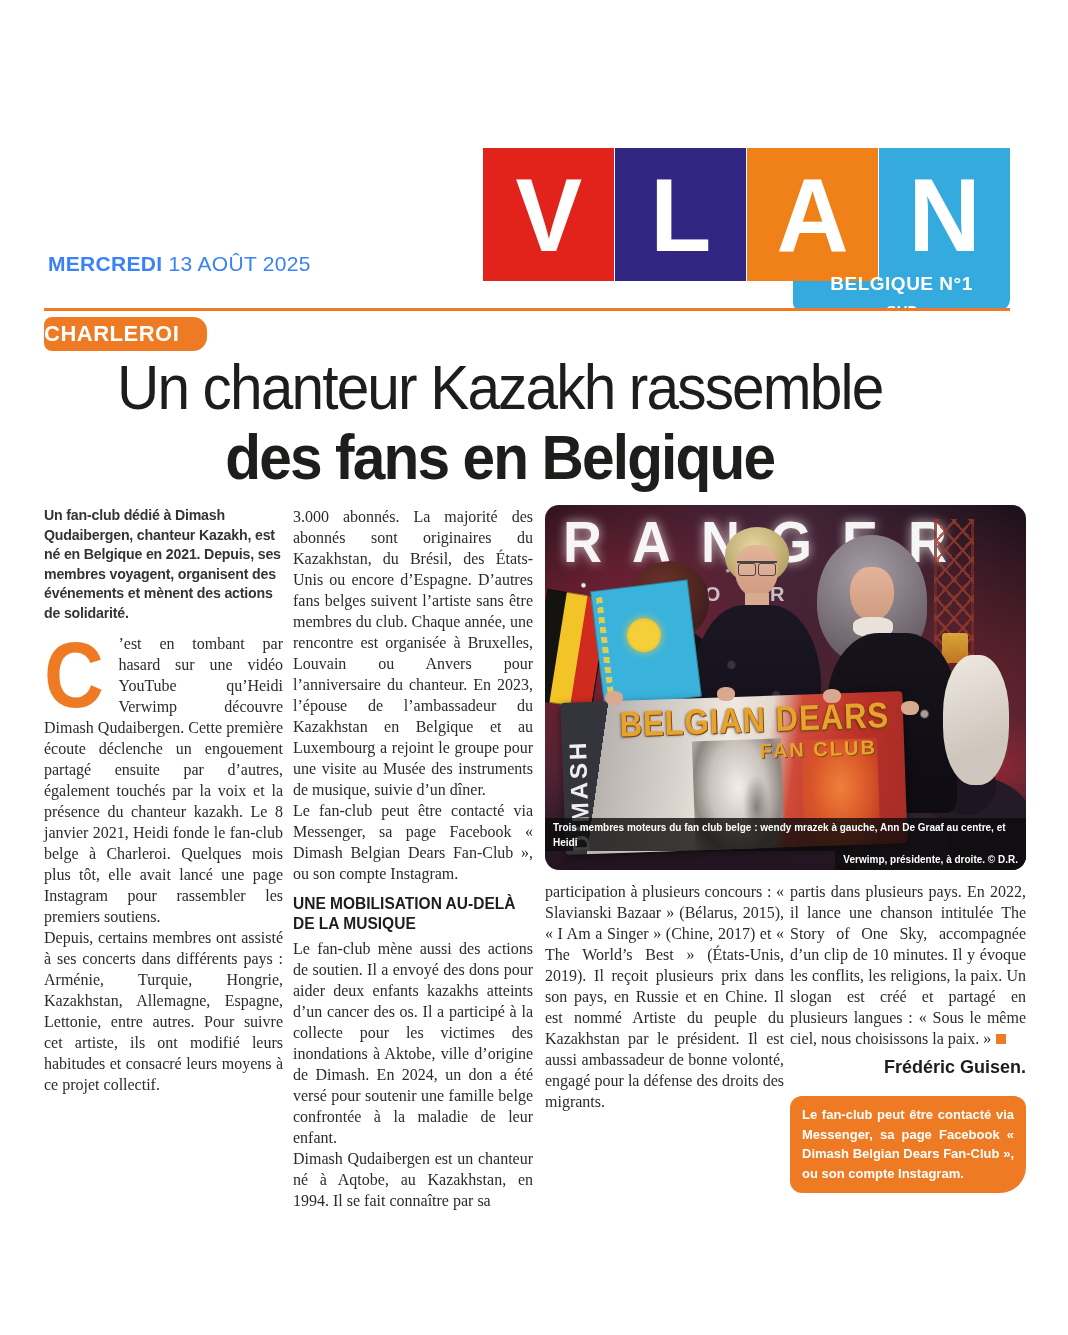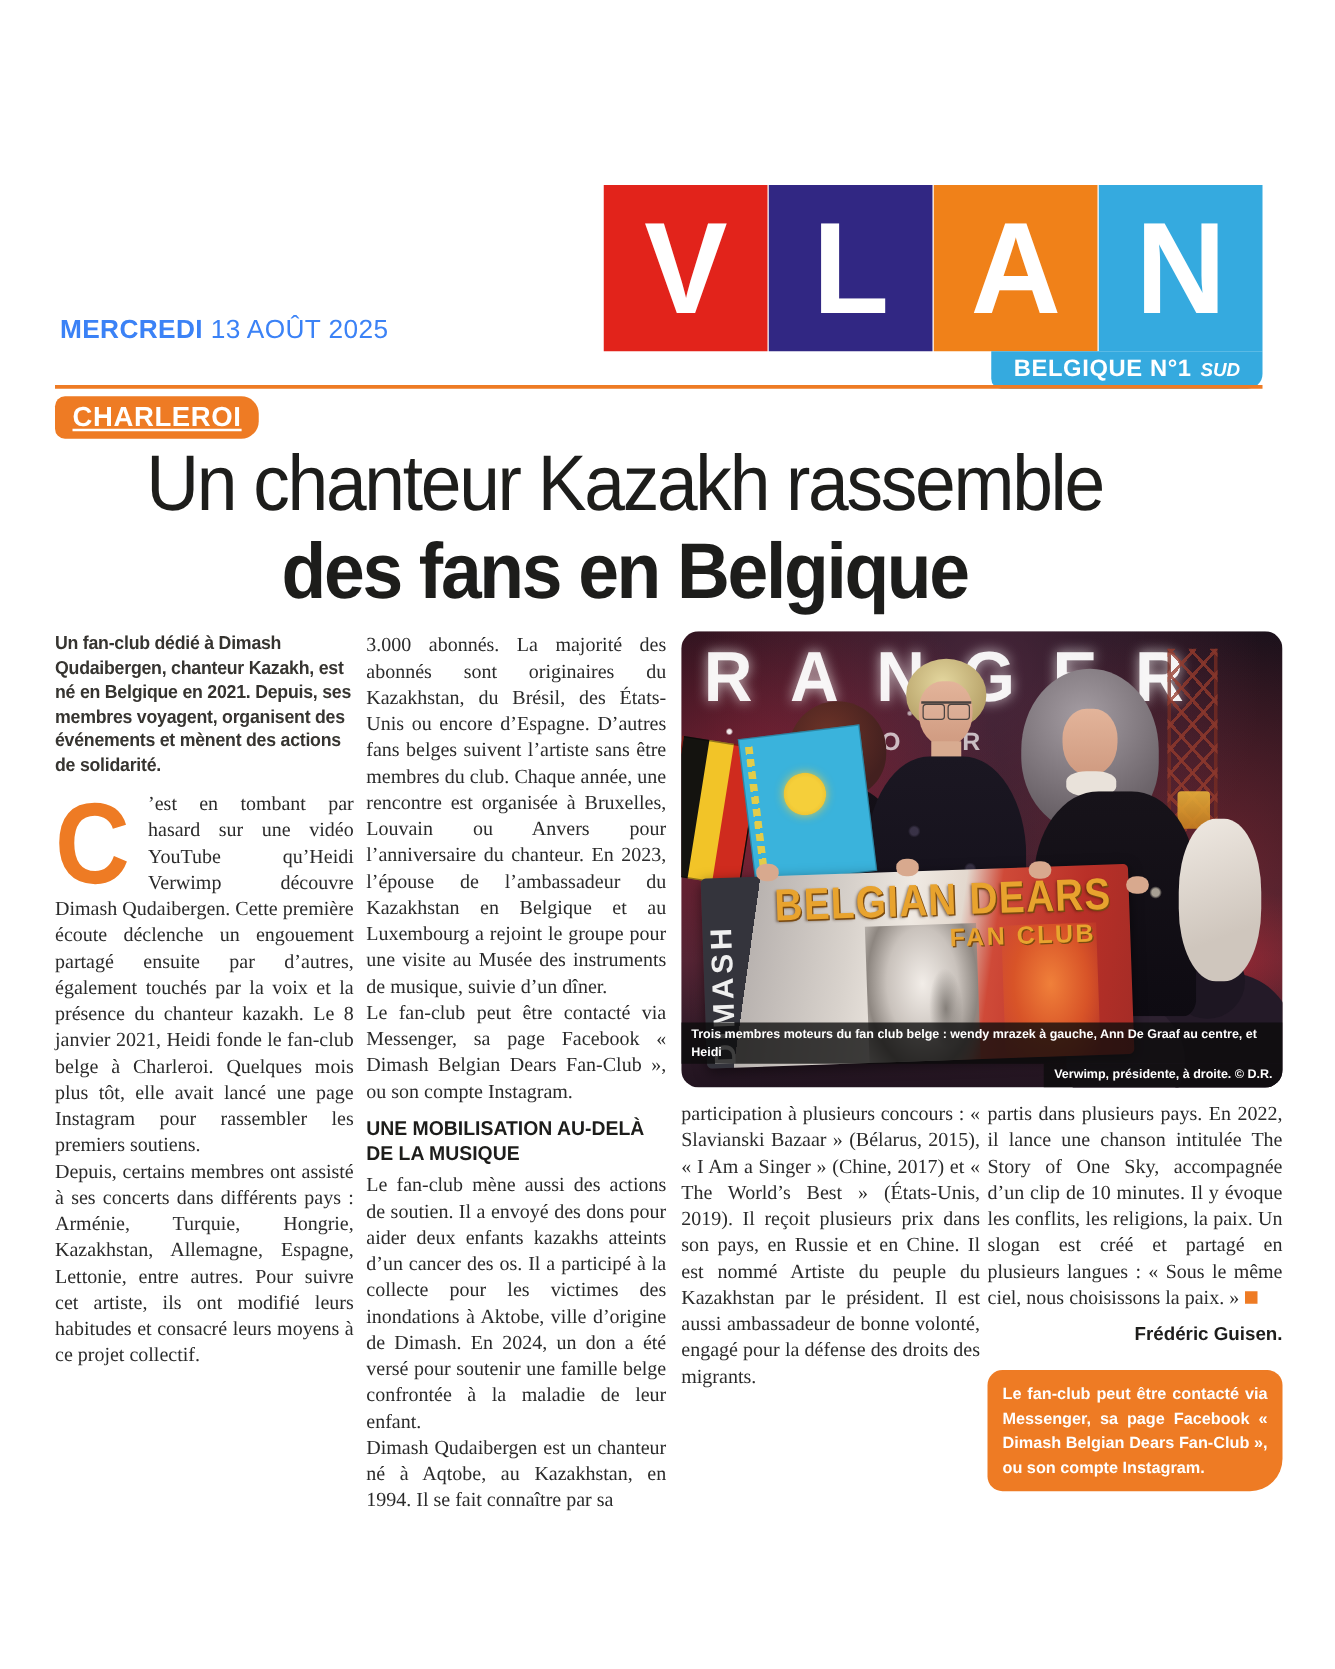--- a/index.html
+++ b/index.html
@@ -26,7 +26,7 @@
     position:absolute; left:310px; top:133px; width:217px; height:30px;
     background:#35aadf; border-radius:0 0 12px 8px;
     display:flex; align-items:center; justify-content:center; gap:7px;
-    color:#fff; font-family:"Liberation Sans", sans-serif;
+    color:#fff; font-family:"Liberation Sans", sans-serif;flex-direction:column;
   }
   #logo-banner .b1 { font-weight:800; font-size:19px; letter-spacing:.5px; }
   #logo-banner .b2 { font-weight:800; font-style:italic; font-size:15px; }

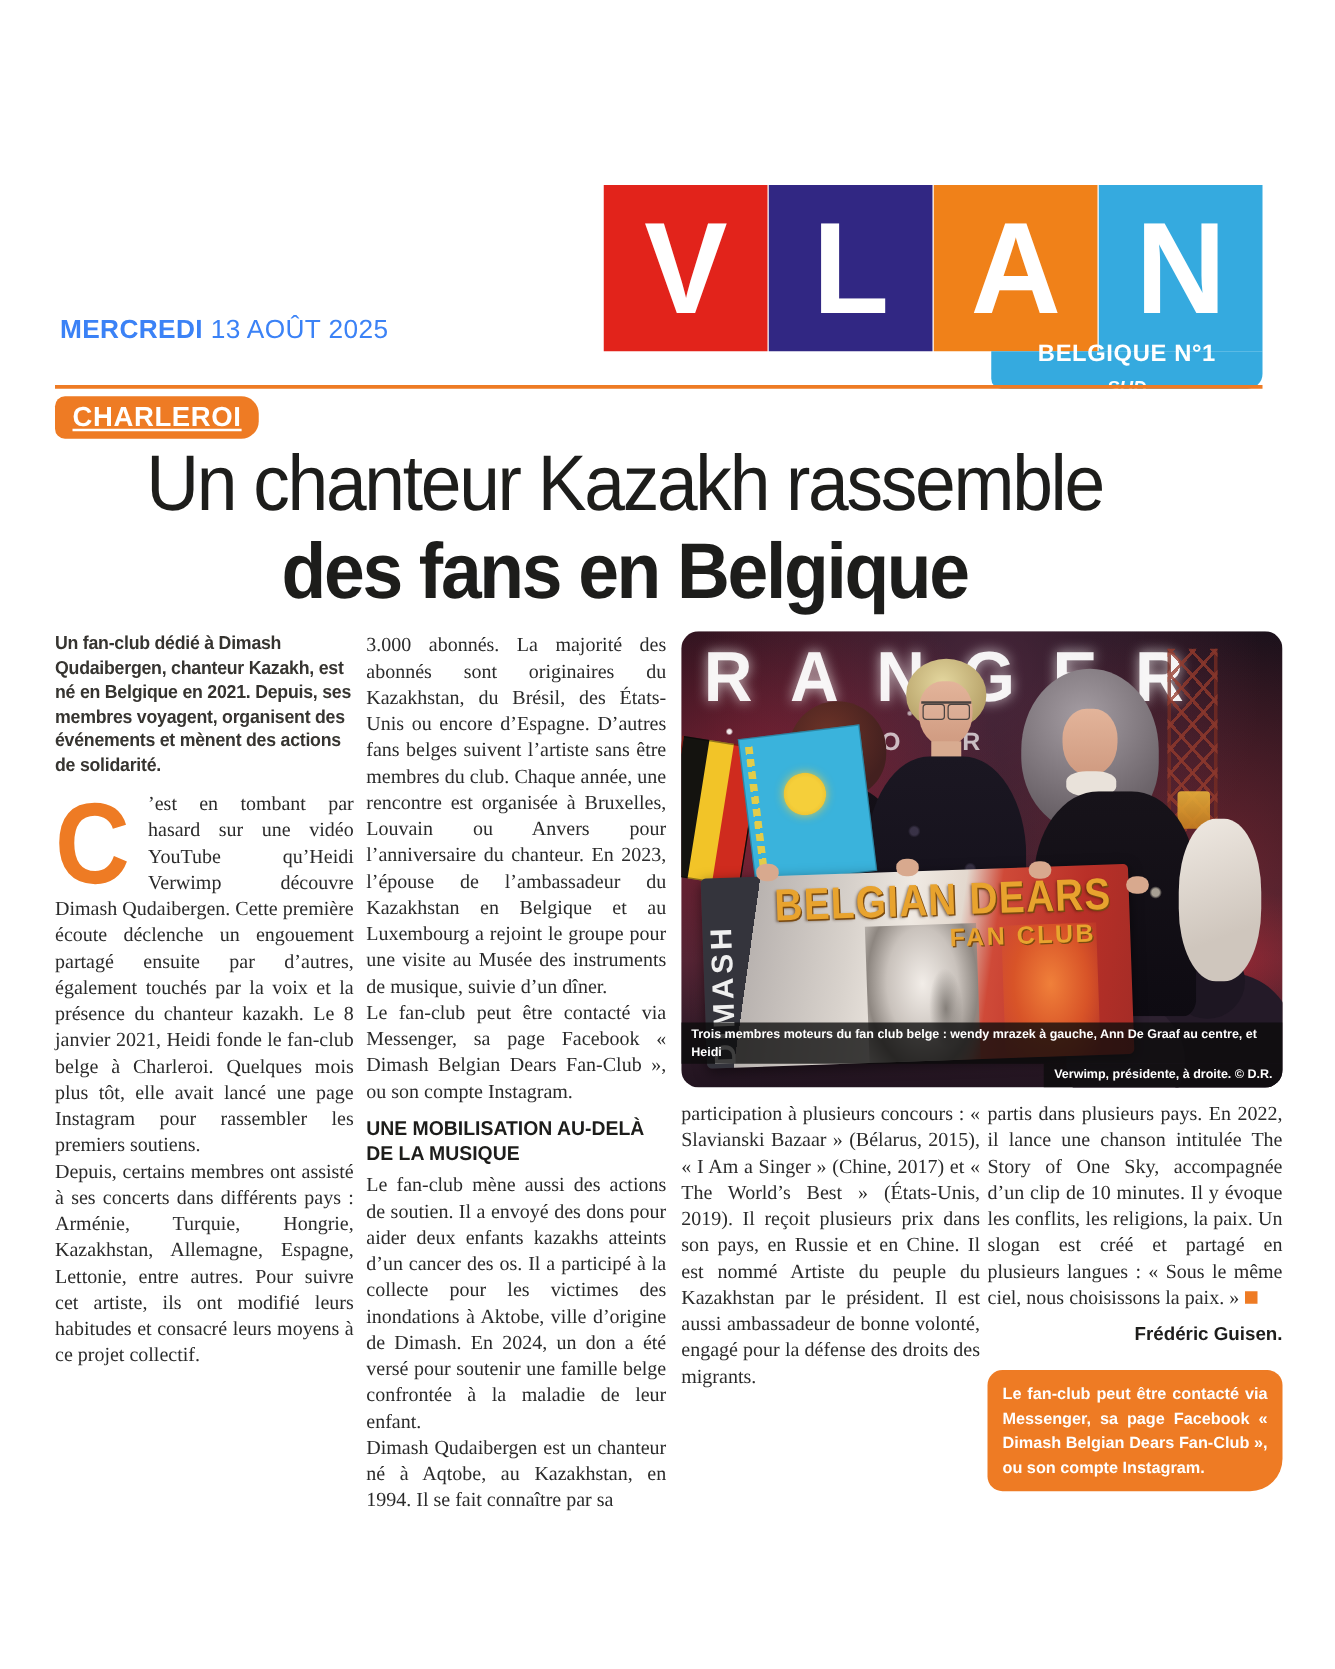--- a/index.html
+++ b/index.html
@@ -37,7 +37,7 @@
     position:absolute; left:44px; top:317px; width:163px; height:34px;
     background:#ee7b24; border-radius:8px 14px 14px 8px;
     color:#fff; font-family:"Liberation Sans", sans-serif; font-weight:800; font-size:22px;
-    display:flex; align-items:center; padding-left:14px; letter-spacing:.5px;text-decoration:underline;
+    display:flex; align-items:center; padding-left:0; letter-spacing:.5px;
   }
 
   

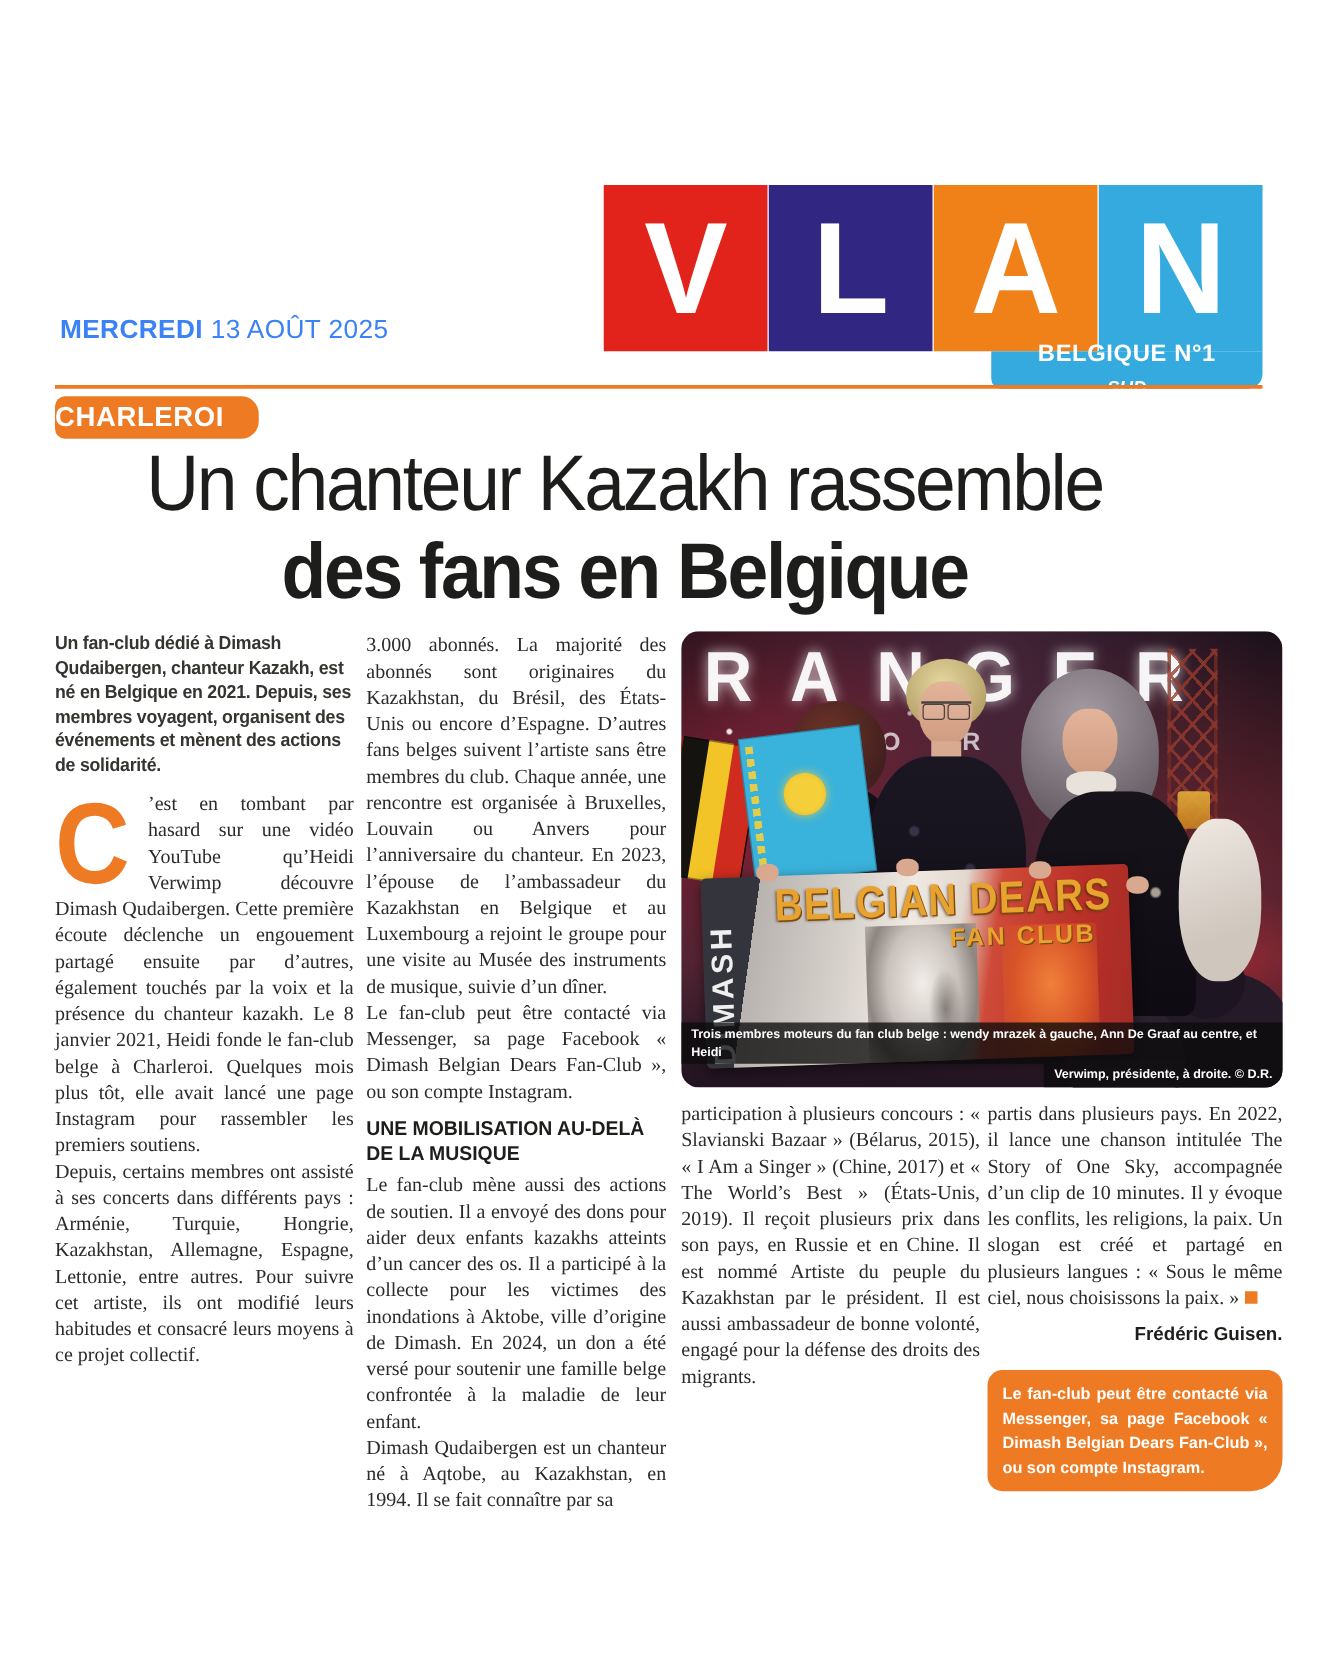--- a/index.html
+++ b/index.html
@@ -73,7 +73,7 @@
 
   .endsq { display:inline-block; width:10px; height:10px; background:#ee7b24; margin-left:5px; }
 
-  #author { text-align:right; font-family:"Liberation Sans", sans-serif; font-weight:800; font-size:15px; color:#1d1d1b; margin-top:8px; }
+  #author { text-align:right; font-family:"Liberation Sans", sans-serif; font-weight:800; font-size:18px; color:#1d1d1b; margin-top:8px; }
 
   
   #infobox {

